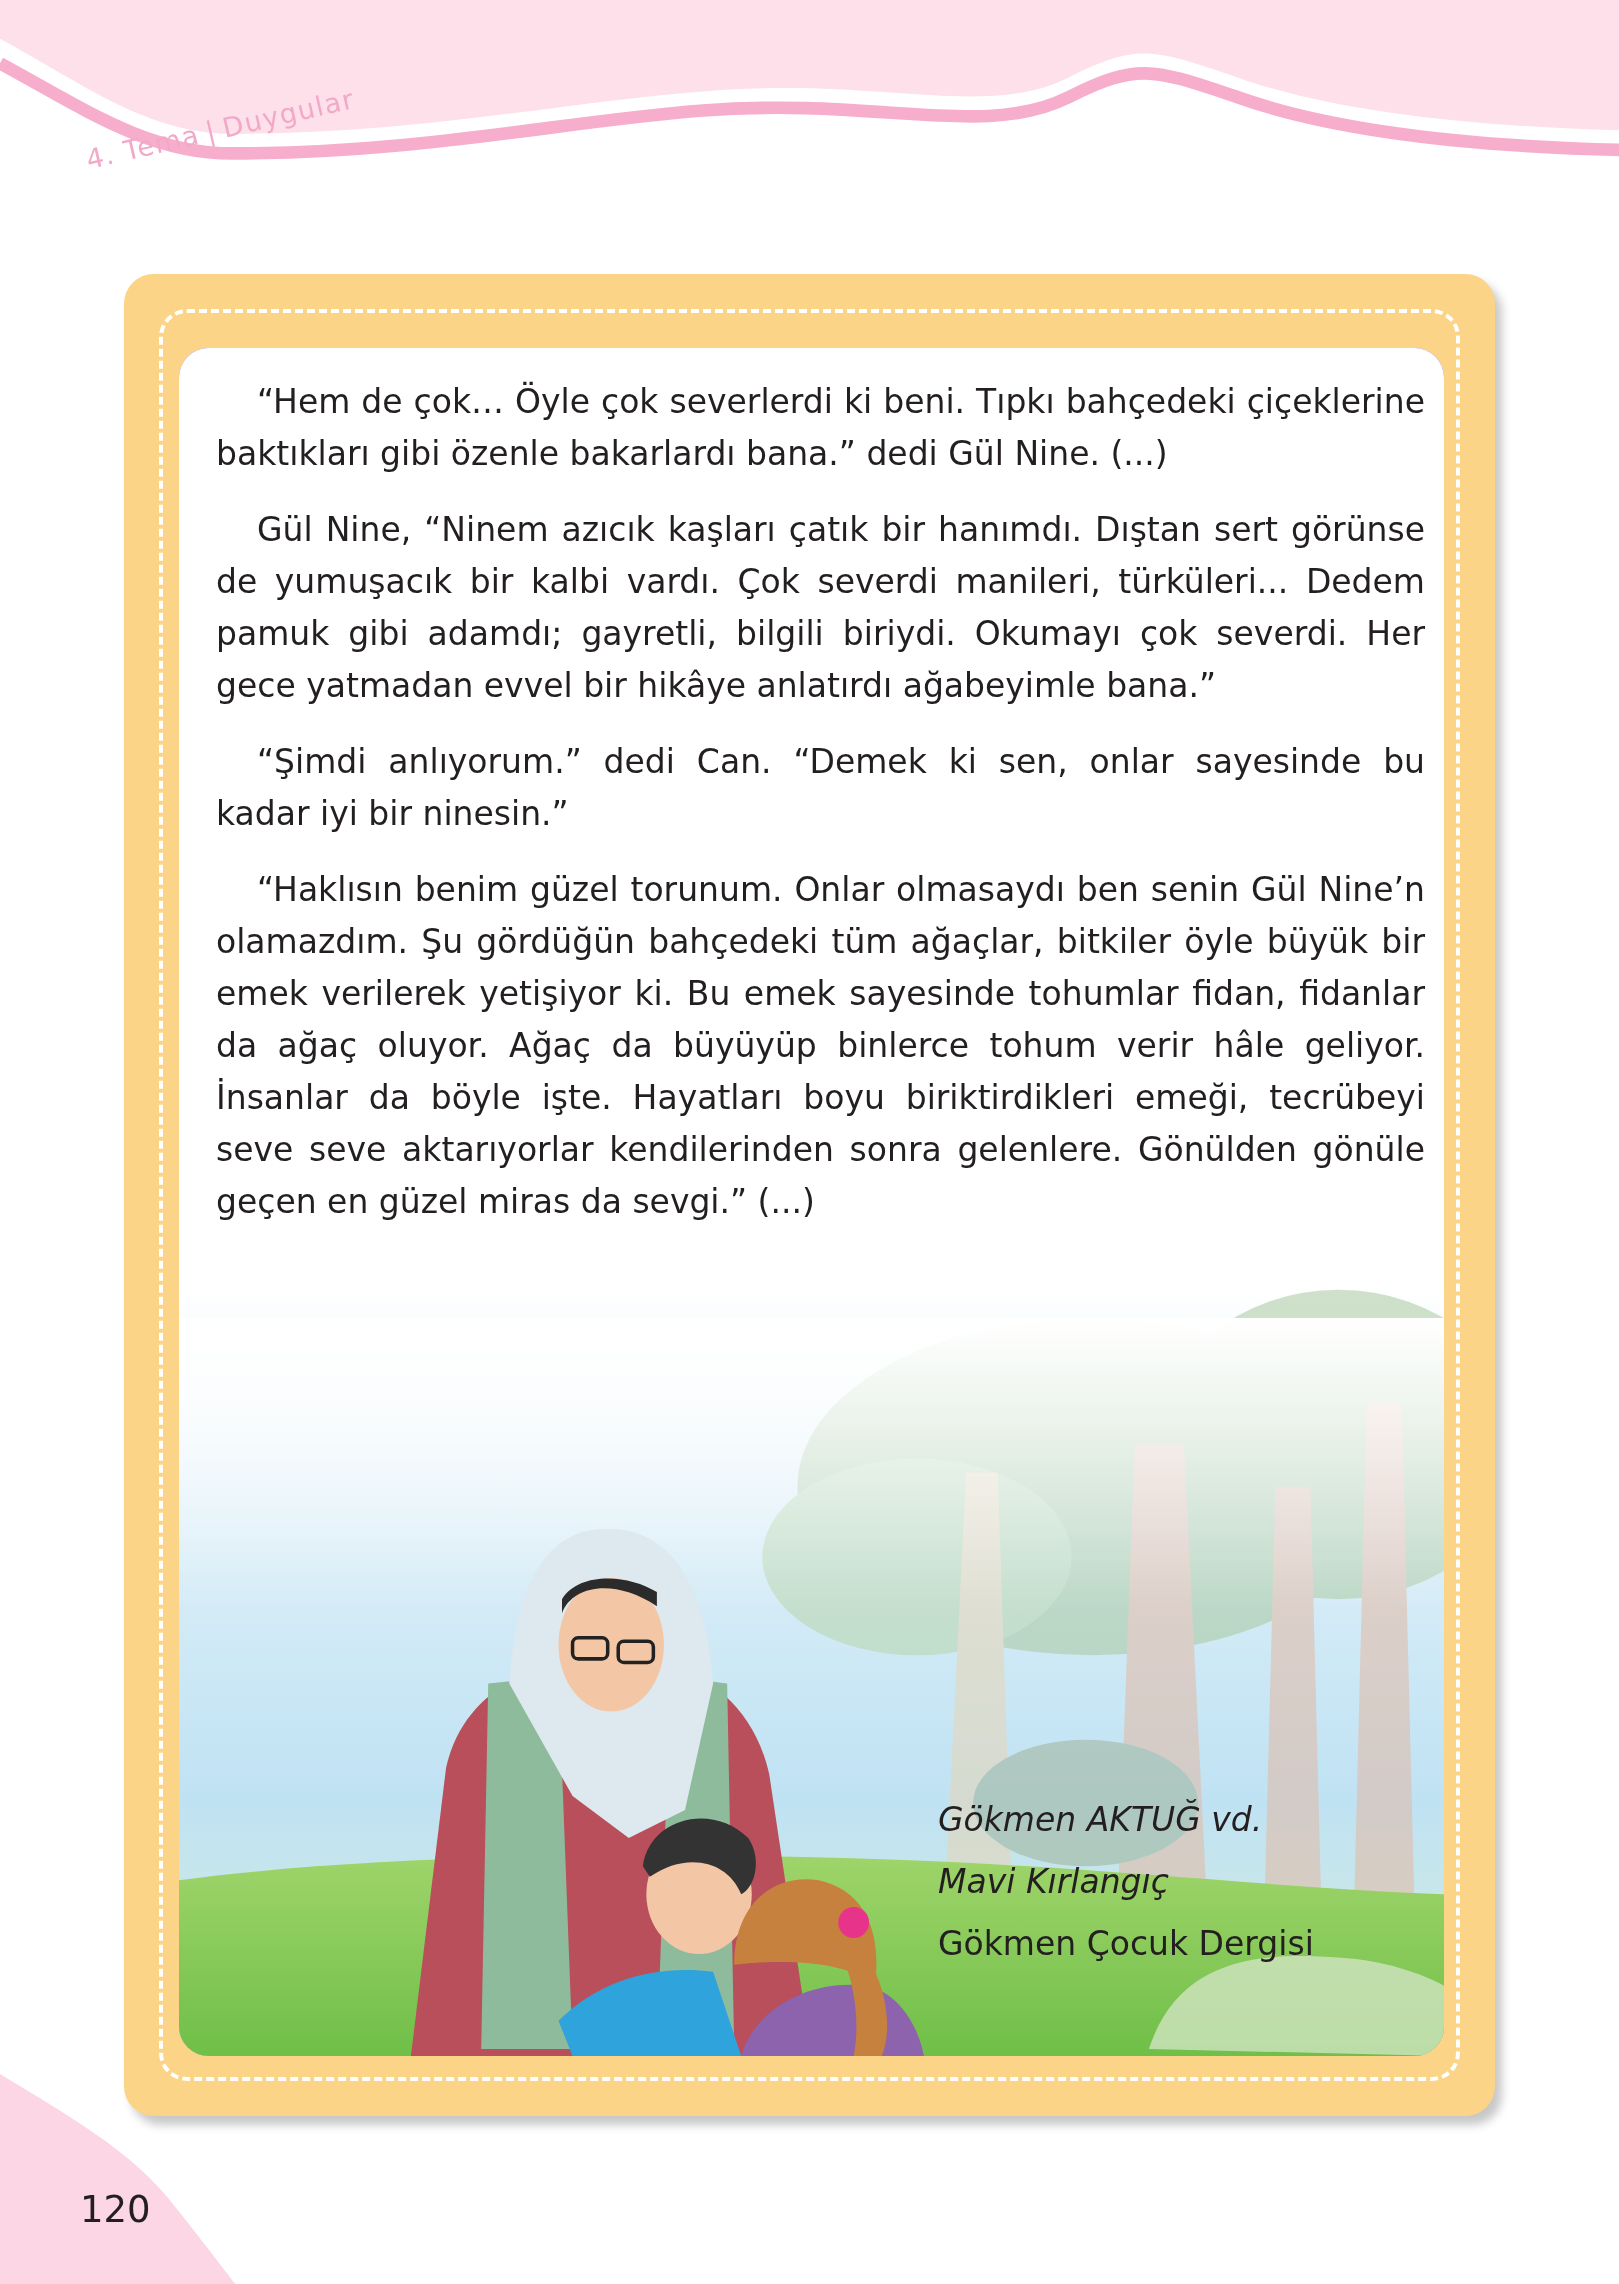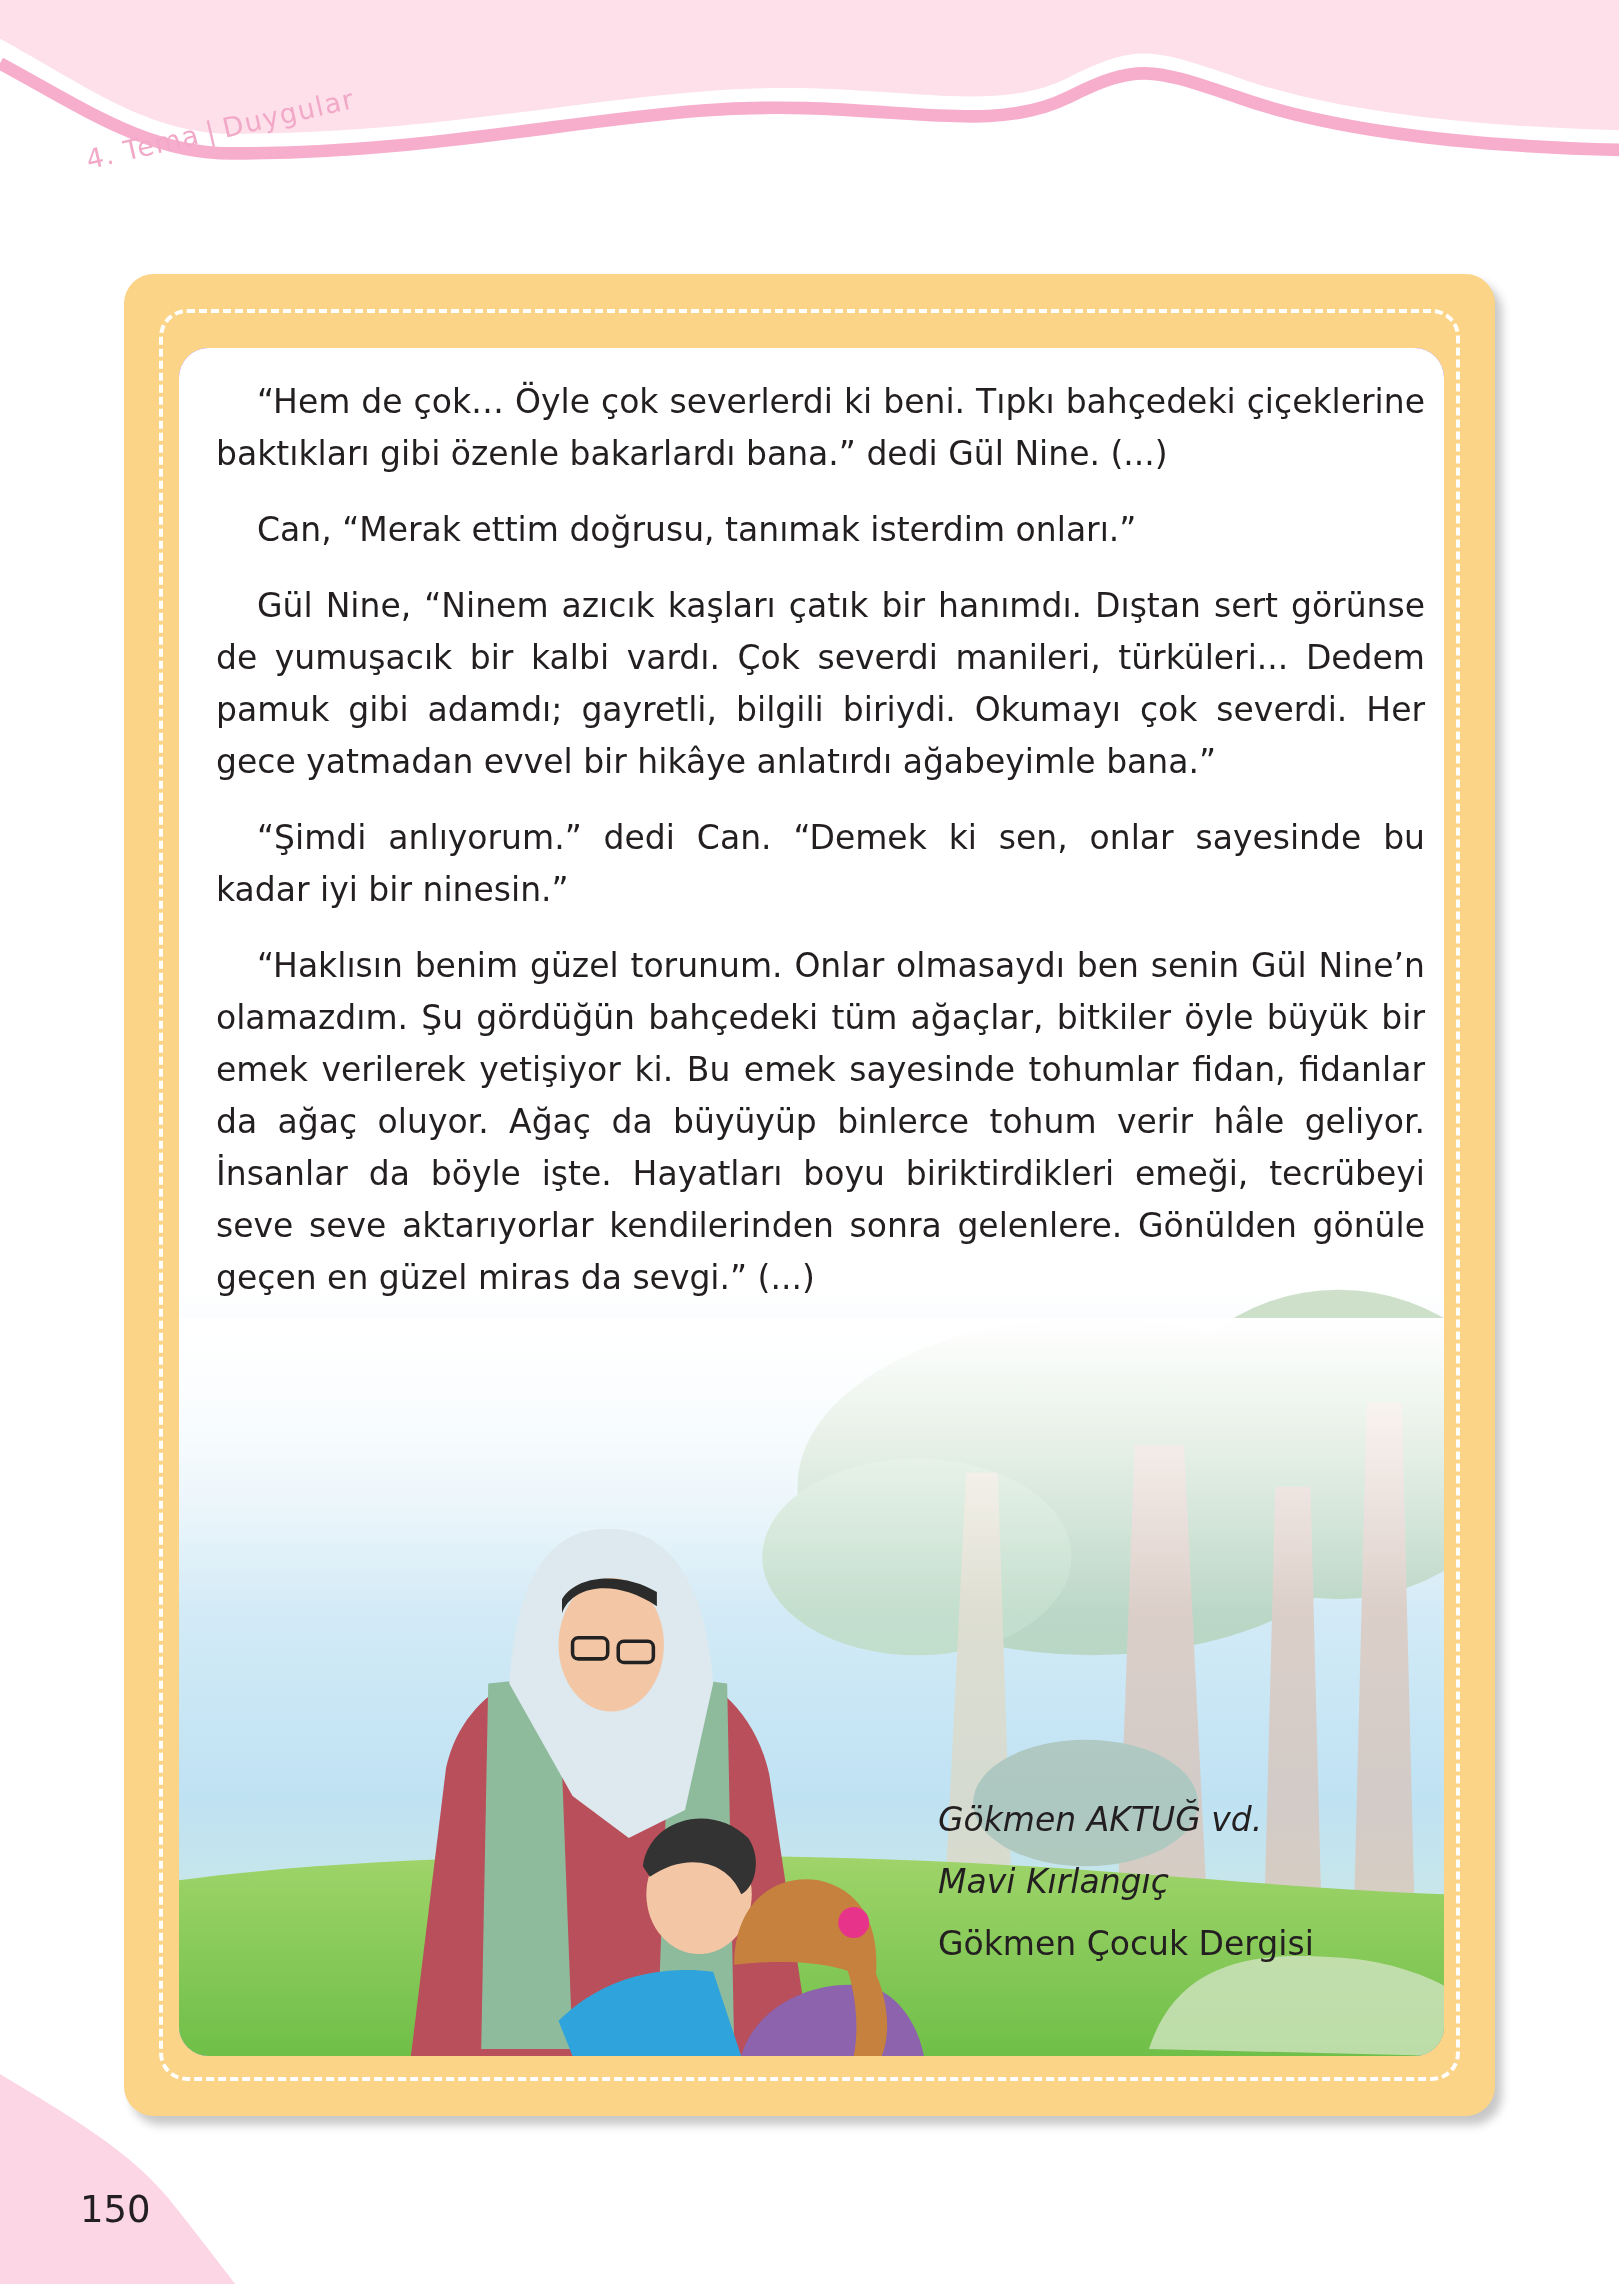--- a/index.html
+++ b/index.html
@@ -130,7 +130,6 @@
 
     <div class="text-block">
       <p>“Hem de çok… Öyle çok severlerdi ki beni. Tıpkı bahçedeki çiçeklerine baktıkları gibi özenle bakarlardı bana.” dedi Gül Nine. (...)</p>
-      <p>Can, “Merak ettim doğrusu, tanımak isterdim onları.”</p>
       <p>Gül Nine, “Ninem azıcık kaşları çatık bir hanımdı. Dıştan sert görünse de yumuşacık bir kalbi vardı. Çok severdi manileri, türküleri... Dedem pamuk gibi adamdı; gayretli, bilgili biriydi. Okumayı çok severdi. Her gece yatmadan evvel bir hikâye anlatırdı ağabeyimle bana.”</p>
       <p>“Şimdi anlıyorum.” dedi Can. “Demek ki sen, onlar sayesinde bu kadar iyi bir ninesin.”</p>
       <p>“Haklısın benim güzel torunum. Onlar olmasaydı ben senin Gül Nine’n olamazdım. Şu gördüğün bahçedeki tüm ağaçlar, bitkiler öyle büyük bir emek verilerek yetişiyor ki. Bu emek sayesinde tohumlar fidan, fidanlar da ağaç oluyor. Ağaç da büyüyüp binlerce tohum verir hâle geliyor. İnsanlar da böyle işte. Hayatları boyu biriktirdikleri emeği, tecrübeyi seve seve aktarıyorlar kendilerinden sonra gelenlere. Gönülden gönüle geçen en güzel miras da sevgi.” (...)</p>

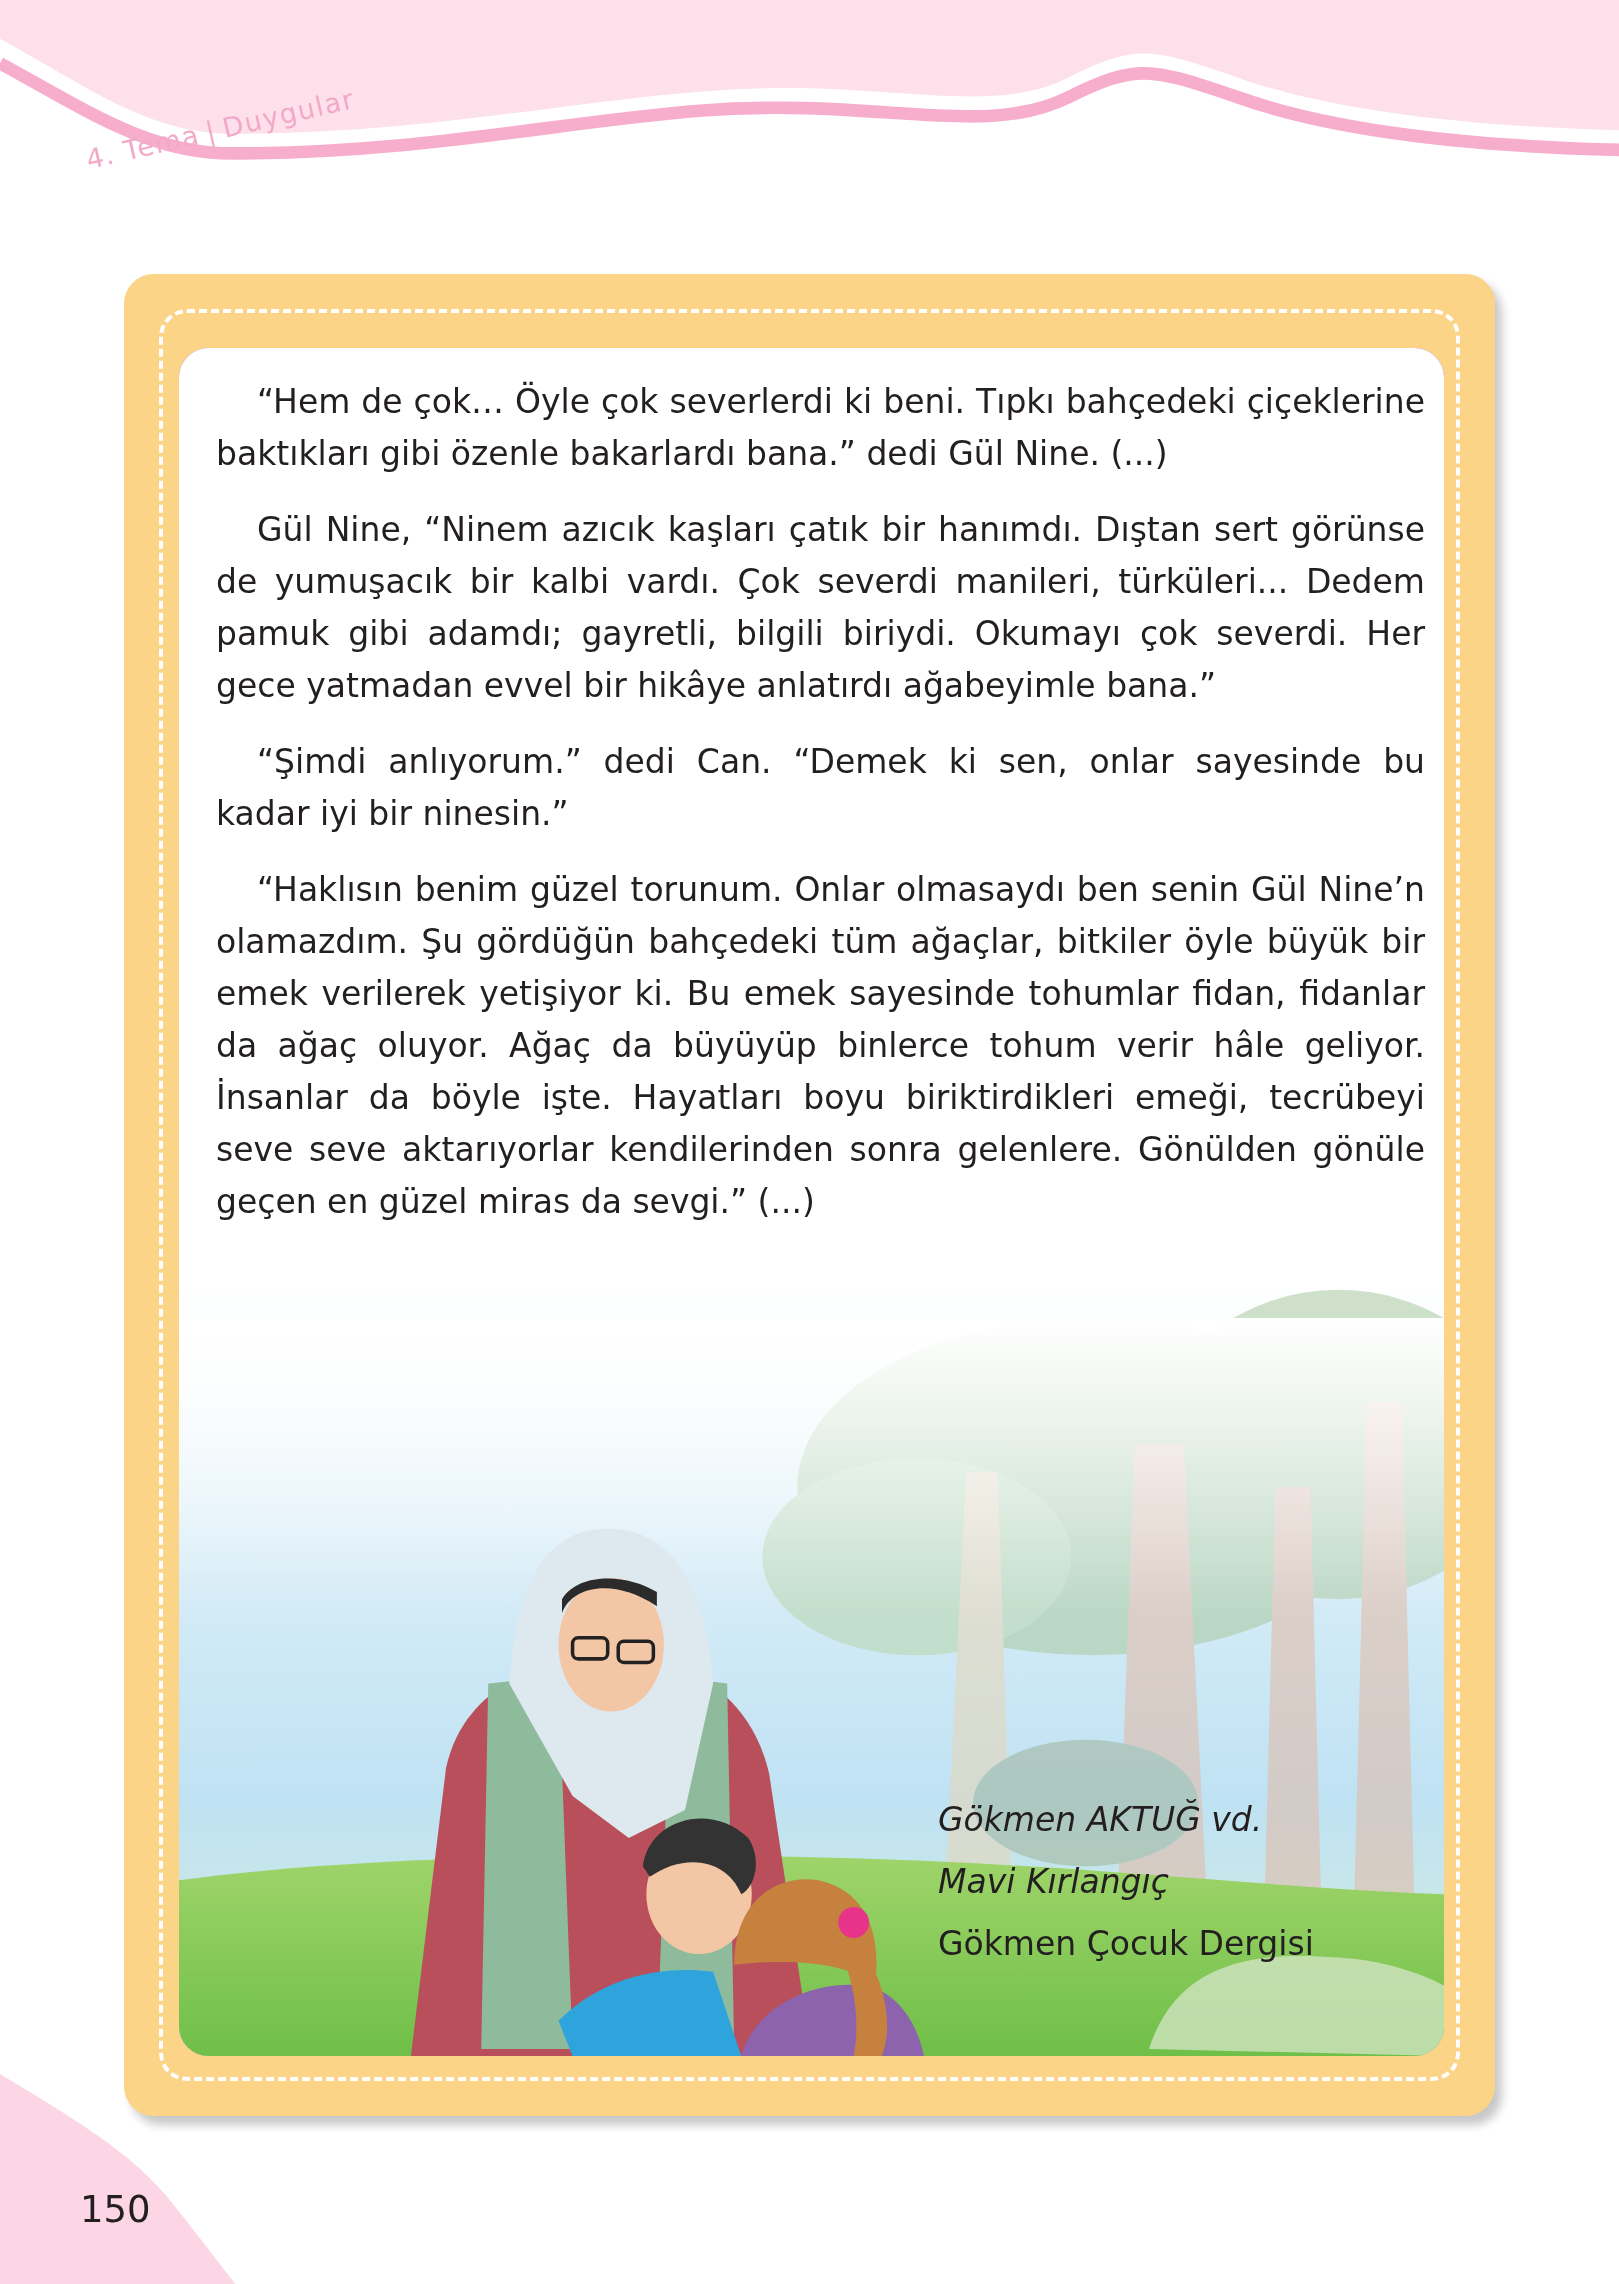--- a/index.html
+++ b/index.html
@@ -146,7 +146,7 @@
 <svg class="corner-blob" viewBox="0 0 360 299" preserveAspectRatio="none">
   <path d="M0,0 C90,55 190,110 250,190 C290,240 320,280 335,299 L0,299 Z" fill="#fcd6e4"></path>
 </svg>
-<div class="page-number">150</div>
+<div class="page-number">120</div>
 
 
 </body></html>

